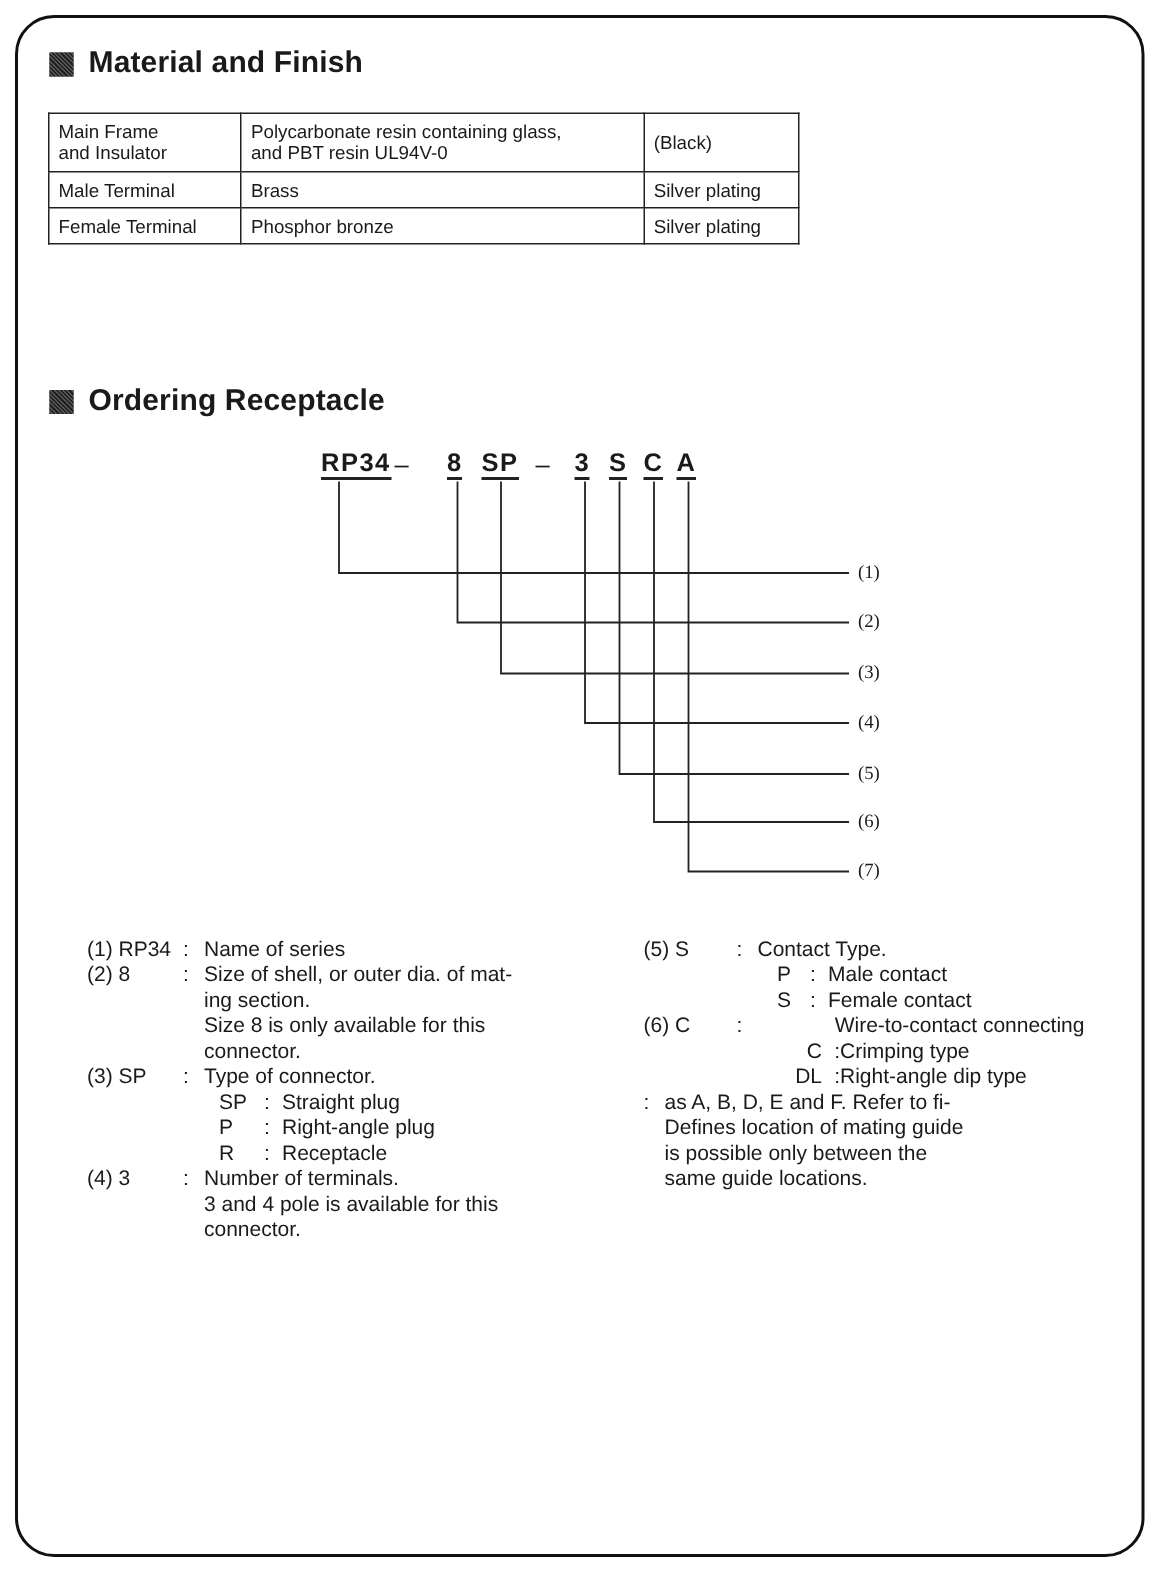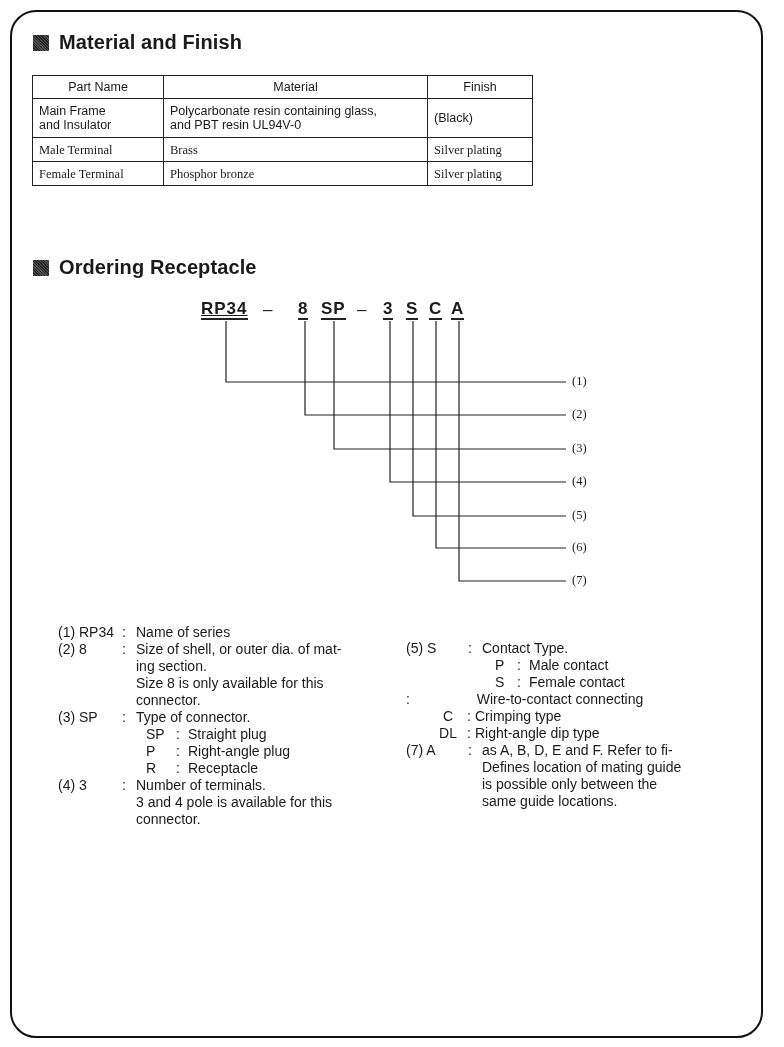--- a/index.html
+++ b/index.html
@@ -43,11 +43,6 @@
 
 <table class="mf">
   <tbody>
-      <tr>
-    <th class="c1">Part Name</th>
-    <th class="c2">Material</th>
-    <th class="c3">Finish</th>
-  </tr>
   <tr class="r1">
     <td>
       <div>Main Frame</div>

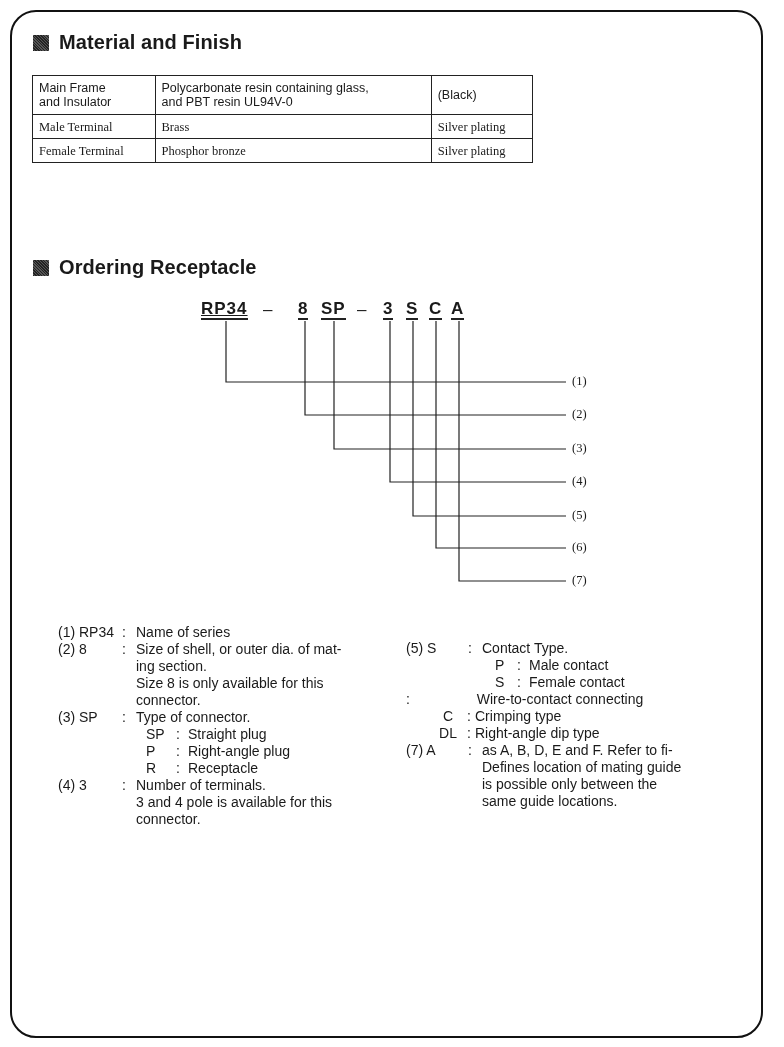--- a/index.html
+++ b/index.html
@@ -17,7 +17,7 @@
              font-weight:normal; line-height:14px; }
   table.mf th { text-align:center; height:18px; }
   .c1 { width:118px; } .c2 { width:251px; } .c3 { width:92px; }
-  .r1 td { height:34px; } .r2 td, .r3 td { height:19px;font-family:Liberation Serif, serif; }
+  .r1 td { height:34px; } .r2 td, .r3 td { height:19px; }
   .code { position:absolute; top:300px; font-size:17px; font-weight:bold; letter-spacing:1px;
           font-family:"Liberation Sans", sans-serif; }
   .code.ul { border-bottom:2px solid #222; line-height:18px; }

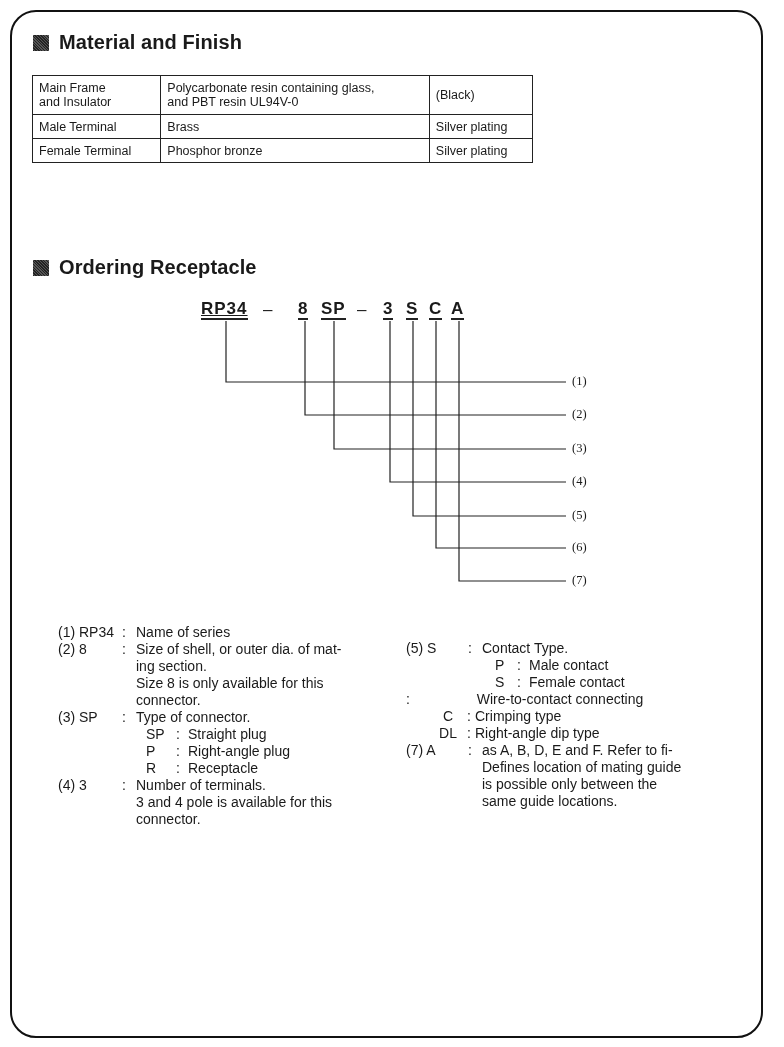--- a/index.html
+++ b/index.html
@@ -84,7 +84,7 @@
   </g>
 </svg>
 
-<span class="code ul" style="left:201px;text-decoration:underline;">RP34</span>
+<span class="code ul" style="left:214px;">RP34</span>
 <span class="dash" style="left:263px;">–</span>
 <span class="code ul" style="left:298px;">8</span>
 <span class="code ul" style="left:321px;">SP</span>

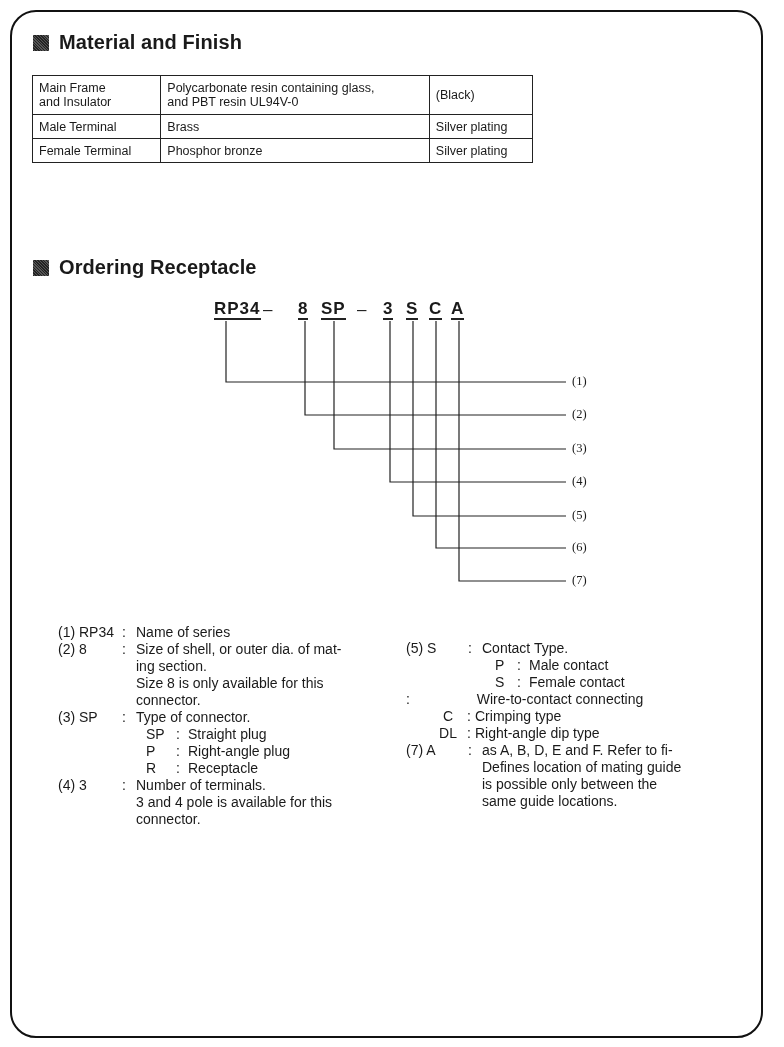--- a/index.html
+++ b/index.html
@@ -151,7 +151,7 @@
   </div>
 </div>
 
-<div class="desc" style="left:406px; top:624px; width:294px;margin-top:16px;">
+<div class="desc" style="left:429px; top:624px; width:294px;">
   <div class="row">
     <span class="k" style="width:62px">(5) S</span>
     <span class="k" style="width:14px">:</span>

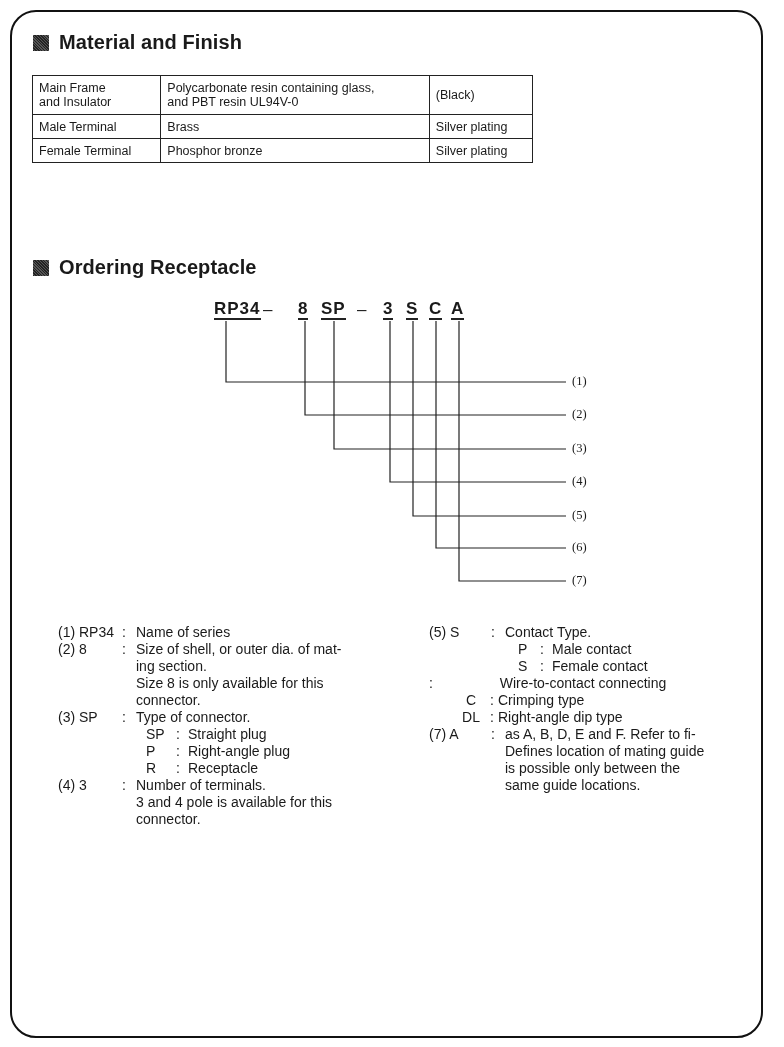--- a/index.html
+++ b/index.html
@@ -170,6 +170,7 @@
     </div>
   </div>
   <div class="row">
+    <span class="k" style="width:62px">(6) C</span>
     <span class="k" style="width:14px">:</span>
     <div class="v" style="text-align:center">
       <div>Wire-to-contact  connecting</div>

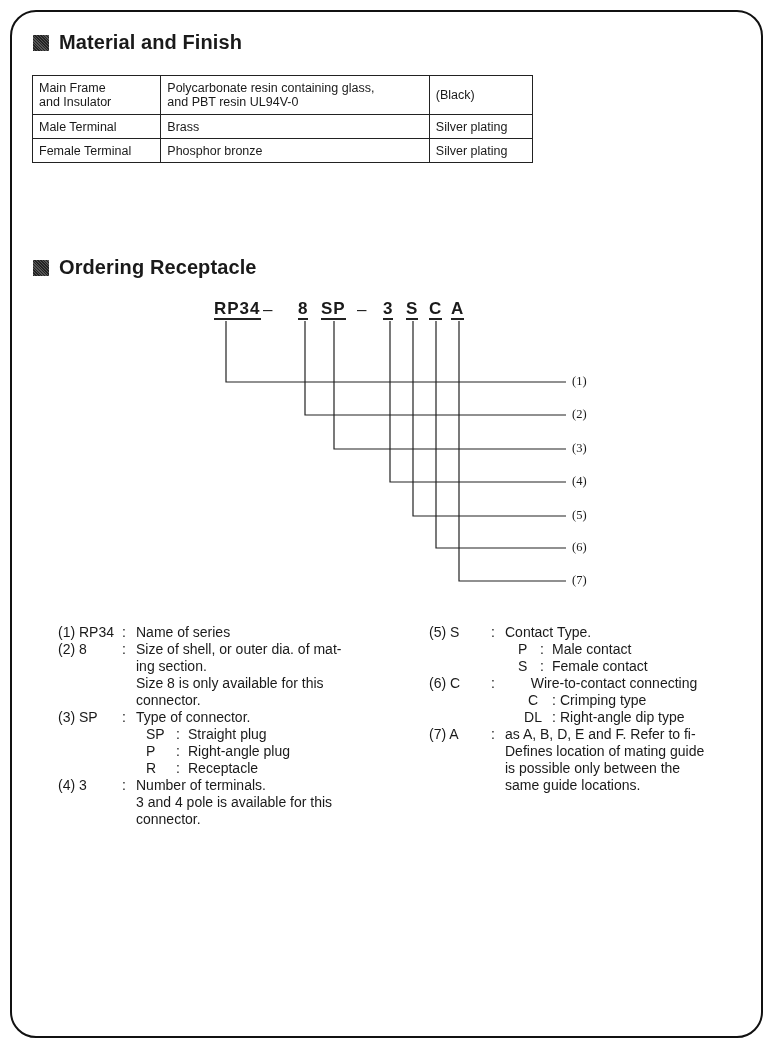--- a/index.html
+++ b/index.html
@@ -172,7 +172,7 @@
   <div class="row">
     <span class="k" style="width:62px">(6) C</span>
     <span class="k" style="width:14px">:</span>
-    <div class="v" style="text-align:center">
+    <div class="v" style="text-align:right">
       <div>Wire-to-contact  connecting</div>
       <div class="sub" style="padding-left:13px">
           <span class="sk" style="width:30px">C</span>

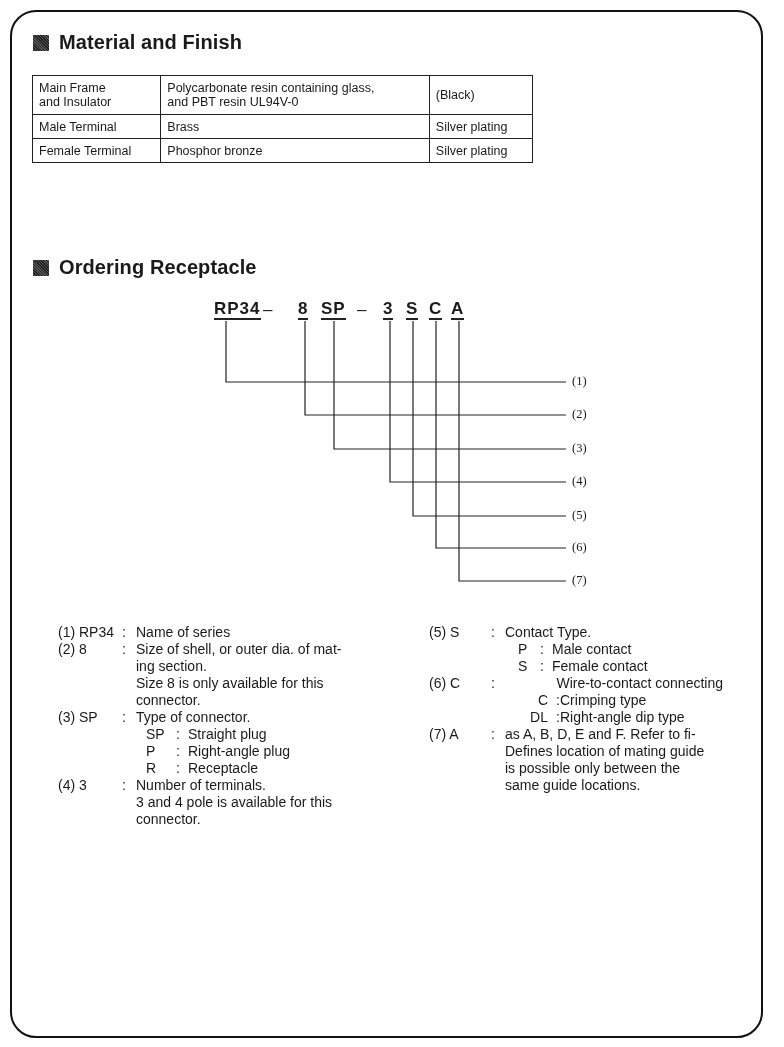--- a/index.html
+++ b/index.html
@@ -187,7 +187,6 @@
     </div>
   </div>
   <div class="row">
-    <span class="k" style="width:62px">(7) A</span>
     <span class="k" style="width:14px">:</span>
     <div class="v">
       <div>as A, B, D, E and F. Refer to fi-</div>

